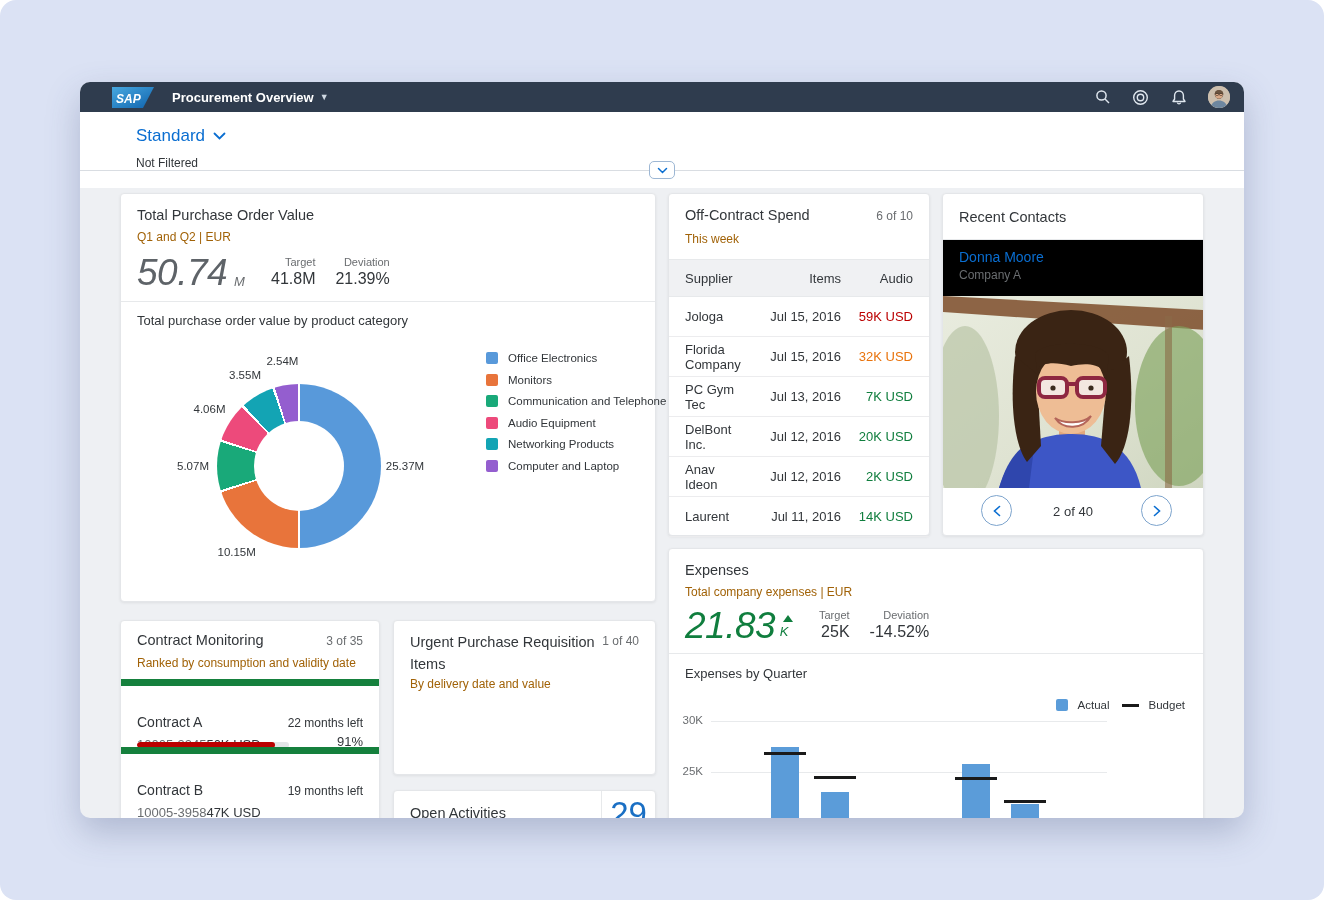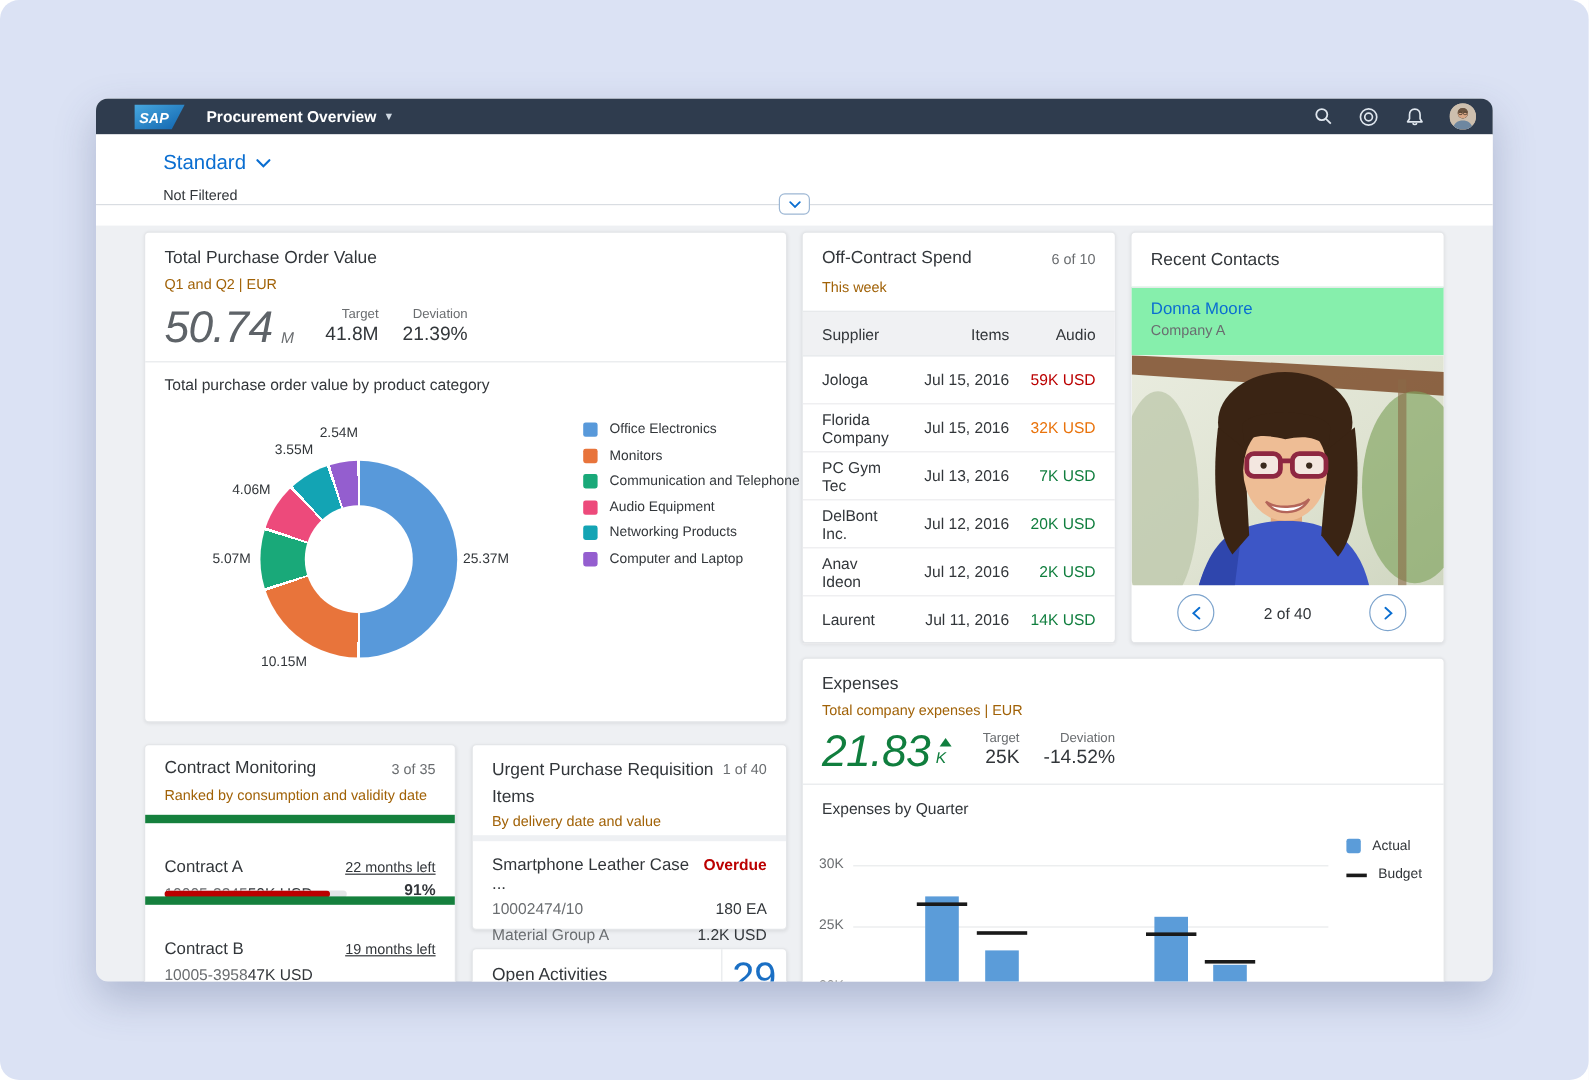--- a/index.html
+++ b/index.html
@@ -73,7 +73,7 @@
   
   .card-rc { left:862px; top:5px; width:262px; height:343px; }
   .rc-title { position:absolute; left:16px; top:15px; }
-  .rc-strip { position:absolute; left:0; right:0; top:45px; height:57px; background:#86efac; border-top:1px solid #e7e9eb; padding:9px 16px; cursor:pointer; }
+  .rc-strip { position:absolute; left:0; right:0; top:45px; height:57px; background:#000000; border-top:1px solid #e7e9eb; padding:9px 16px; cursor:pointer; }
   .rc-name { font-size:14px; color:#0a6ed1; }
   .rc-company { font-size:12px; color:#6a6d70; margin-top:3px; }
   .rc-photo { position:absolute; left:0; right:0; top:102px; height:192px; overflow:hidden; }

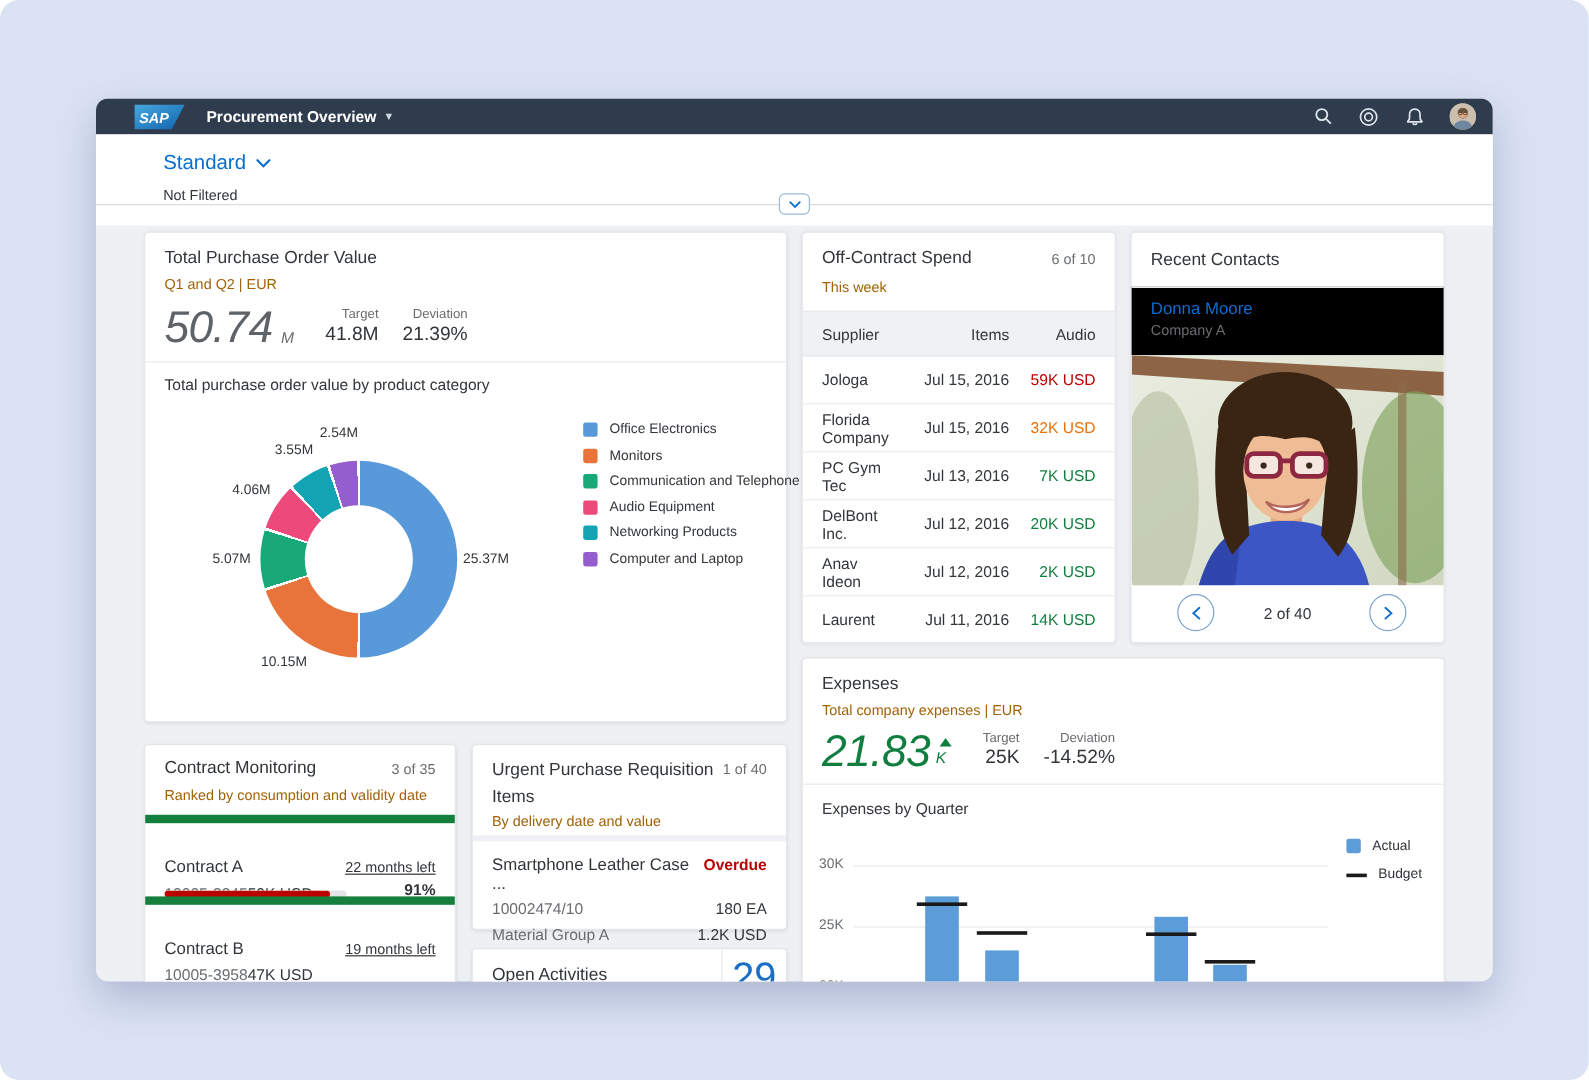--- a/index.html
+++ b/index.html
@@ -118,7 +118,7 @@
 
   
   .card-exp { left:588px; top:360px; width:536px; height:380px; }
-  .exp-legend { position:absolute; right:18px; top:150px; display:flex; flex-direction:column; gap:12px; }
+  .exp-legend { position:absolute; right:18px; top:150px; display:flex; flex-direction:row; gap:12px; }
   .exp-legend .legend-dash { width:17px; height:3px; background:#1a1a1a; flex:none; }
   .exp-plot { position:absolute; left:0; top:140px; right:0; bottom:0; }
   .grid-line { position:absolute; left:42px; width:396px; height:1px; background:#e8eaec; }

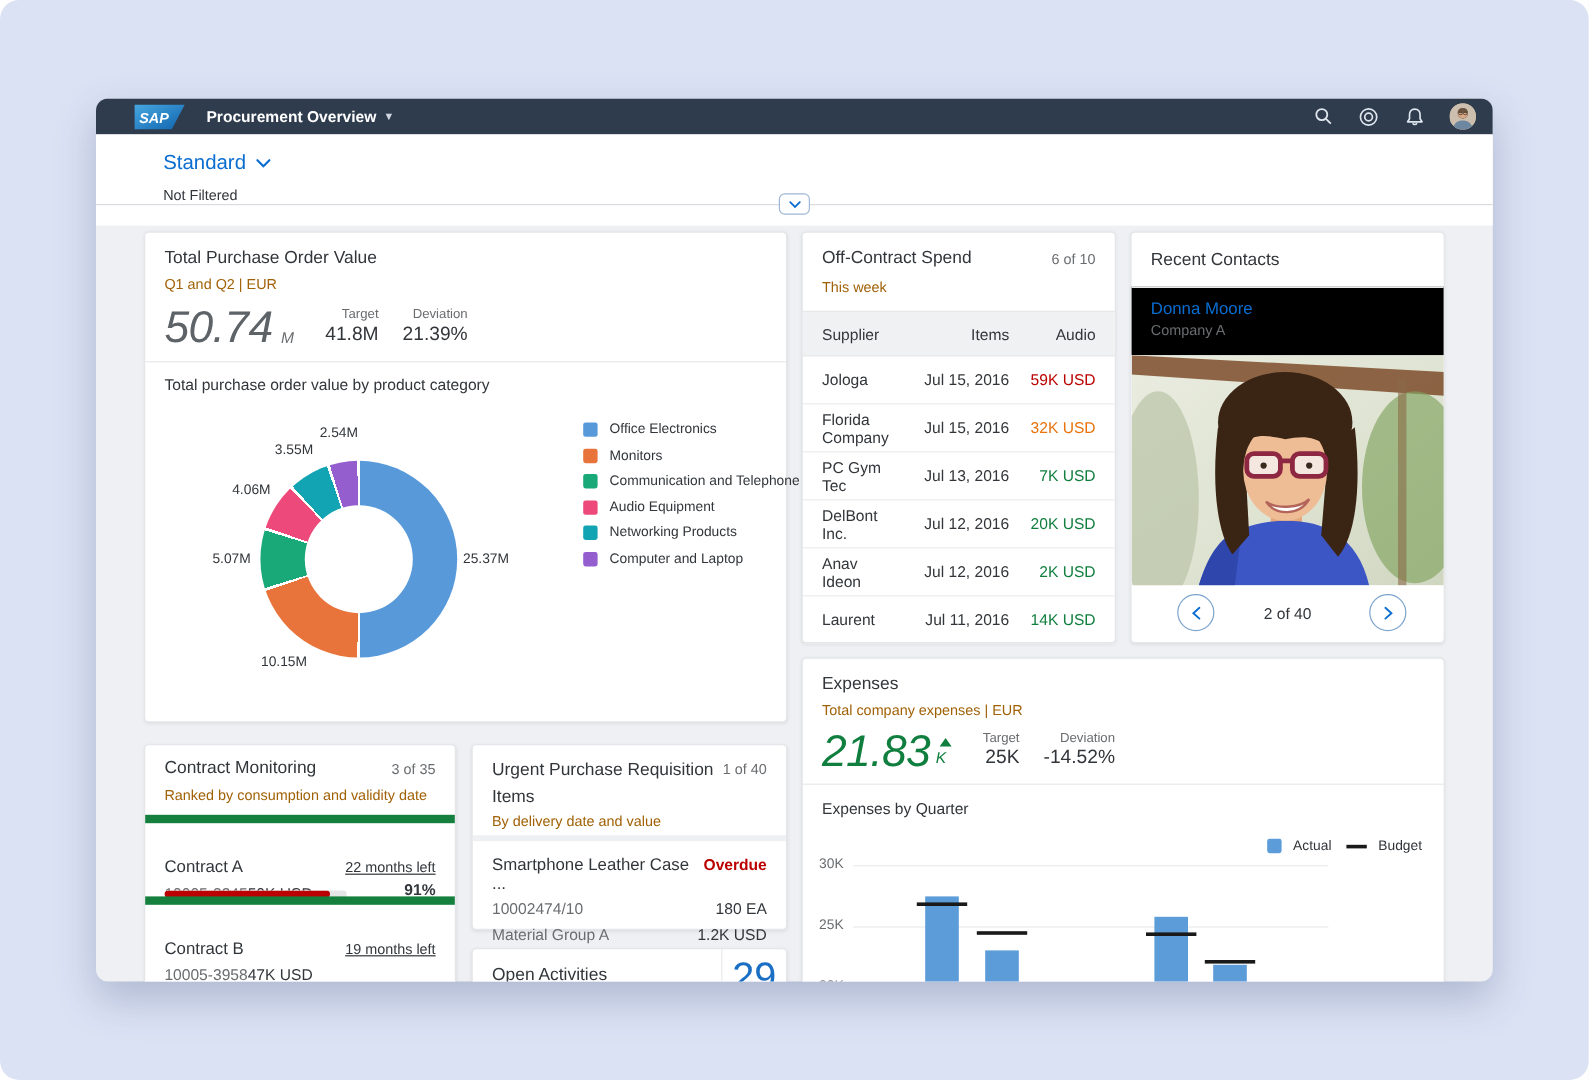--- a/index.html
+++ b/index.html
@@ -89,7 +89,7 @@
   .cm-row { position:relative; height:68px; border-top:7px solid #15803d; padding:28px 16px 0; cursor:pointer; }
   .cm-line1 { display:flex; justify-content:space-between; align-items:baseline; }
   .cm-name { font-size:14px; color:#32363a; }
-  .cm-months { font-size:12px; color:#32363a;text-decoration:underline; }
+  .cm-months { font-size:12px; color:#32363a; }
   .cm-line2 { display:flex; justify-content:flex-start; margin-top:7px; }
   .cm-id { font-size:13px; color:#6a6d70; }
   .cm-value { font-size:13px; color:#32363a; }

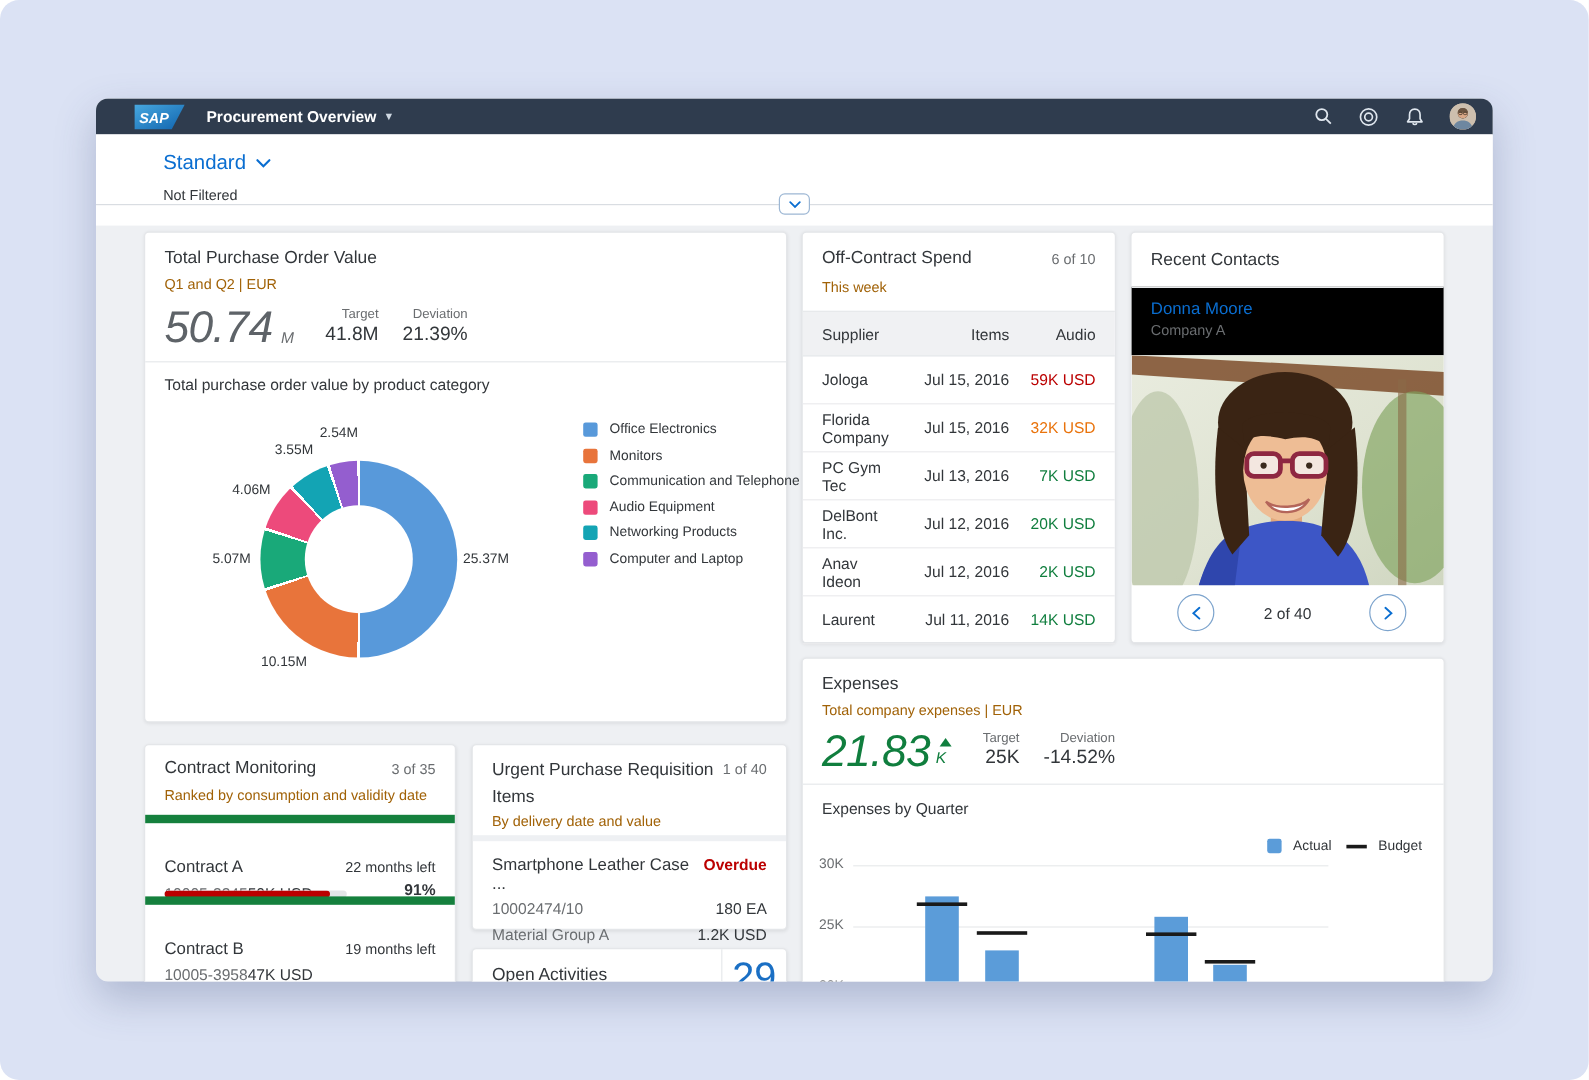--- a/index.html
+++ b/index.html
@@ -390,20 +390,6 @@
           <div class="counter upr-counter">1 of 40</div>
         </div>
         <div class="card-sub upr-sub">By delivery date and value</div>
-        <div class="upr-item">
-          <div class="upr-line">
-            <span class="upr-name">Smartphone Leather Case ...</span>
-            <span class="upr-status" id="upr-status" style="color: rgb(187, 0, 0);">Overdue</span>
-          </div>
-          <div class="upr-line">
-            <span class="upr-gray">10002474/10</span>
-            <span class="upr-dark">180 EA</span>
-          </div>
-          <div class="upr-line">
-            <span class="upr-gray">Material Group A</span>
-            <span class="upr-dark">1.2K USD</span>
-          </div>
-        </div>
       </section>
 
       <section class="card card-oa">

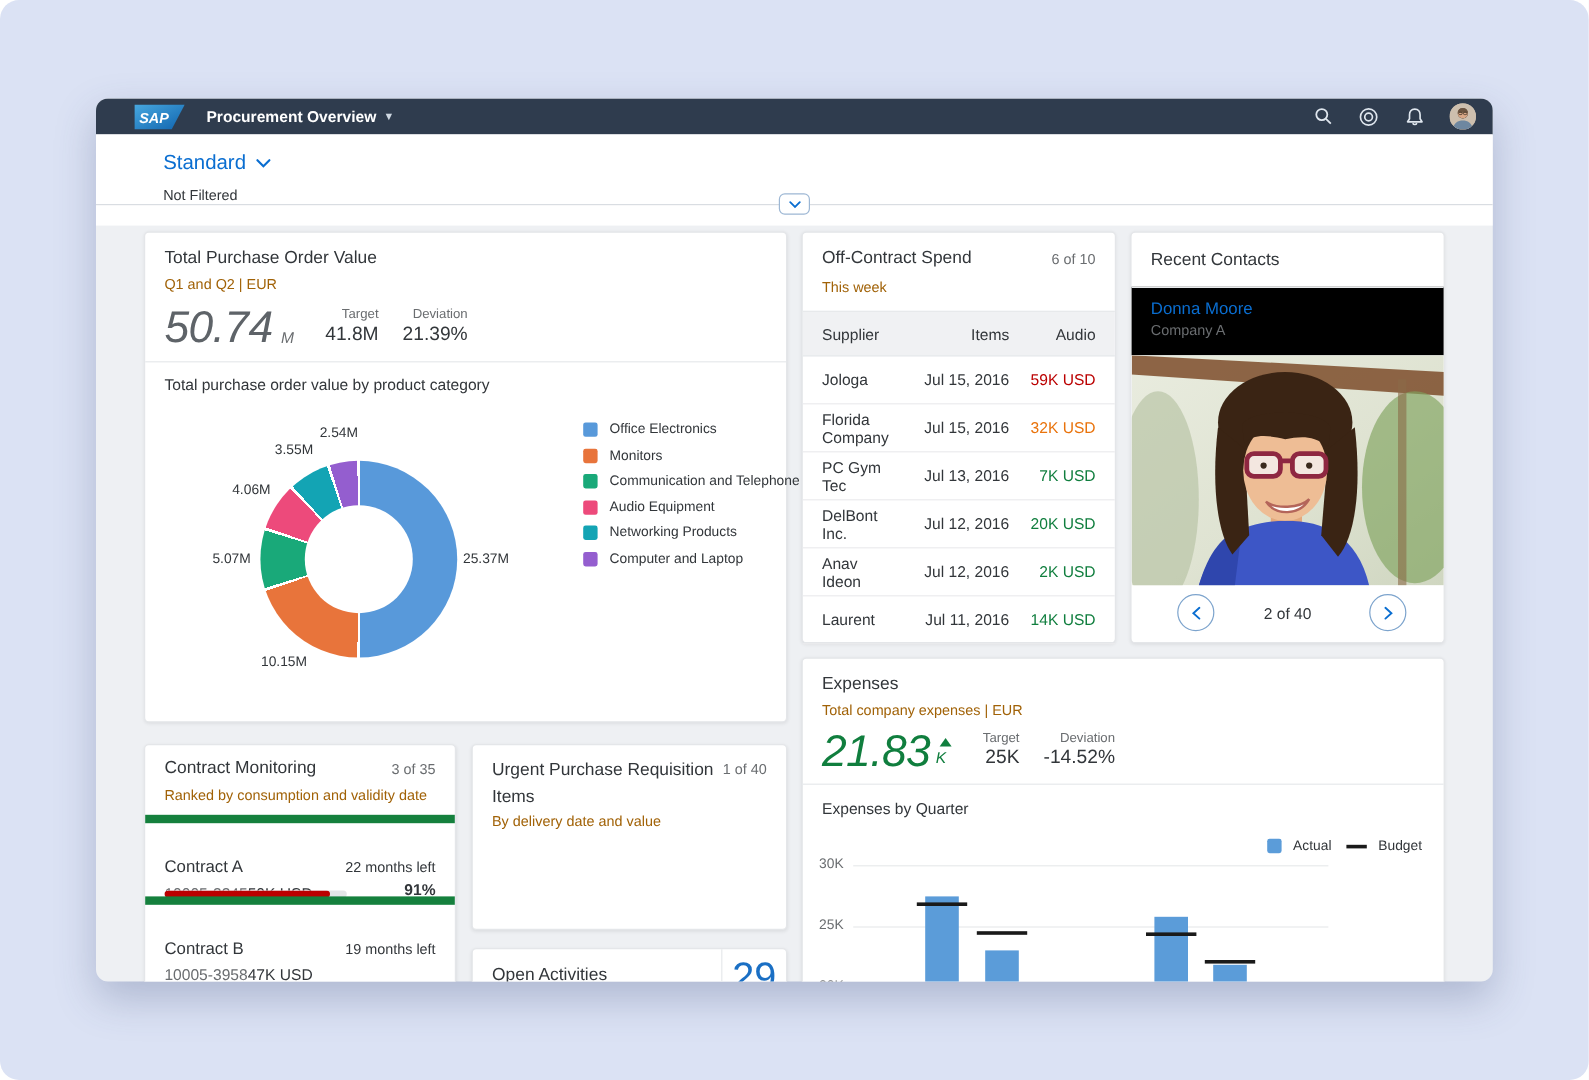--- a/index.html
+++ b/index.html
@@ -95,7 +95,7 @@
   .cm-value { font-size:13px; color:#32363a; }
   .cm-bar { position:absolute; left:16px; top:56px; width:152px; height:6px; border-radius:3px; background:#e3e5e7; overflow:hidden; }
   .cm-bar-fill { height:100%; border-radius:3px; }
-  .cm-pct { position:absolute; right:16px; top:48px; font-size:13px; color:#32363a;font-weight:bold; }
+  .cm-pct { position:absolute; right:16px; top:48px; font-size:13px; color:#32363a; }
 
   
   .card-upr { left:313px; top:432px; width:263px; height:155px; }

